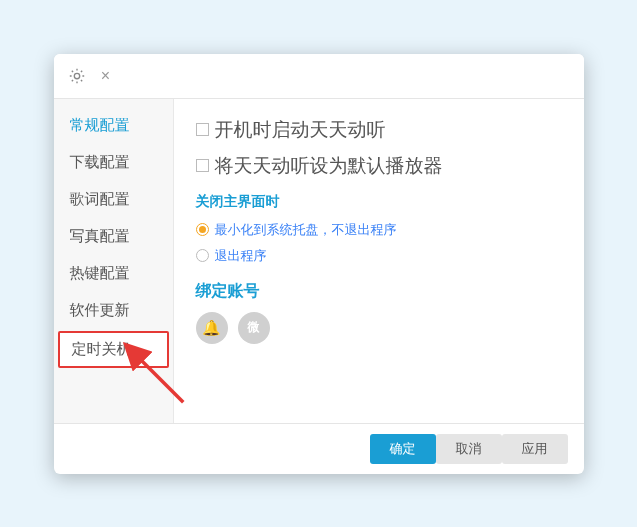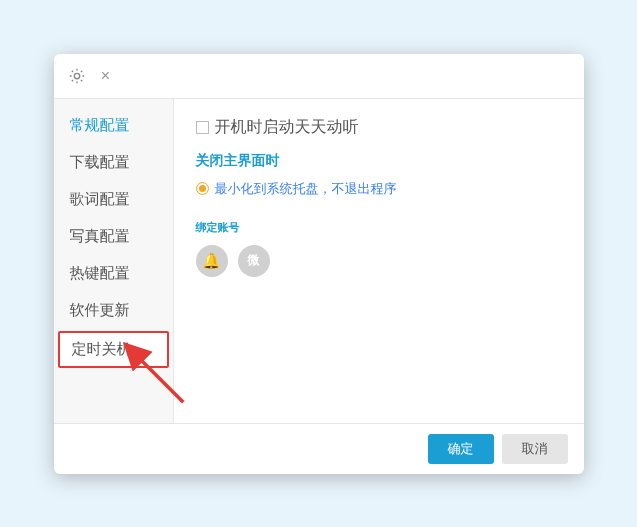--- a/index.html
+++ b/index.html
@@ -109,7 +109,7 @@
       align-items: center;
       margin-bottom: 10px;
       color: #555;
-      font-size: 16px;
+      font-size: 19px;
     }
 
     .checkbox {

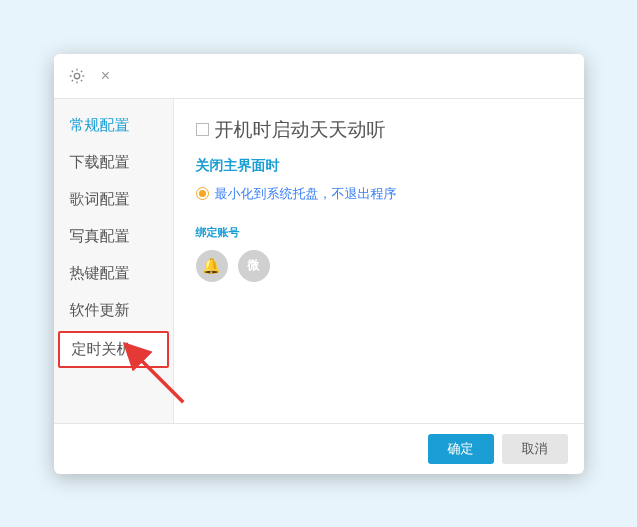--- a/index.html
+++ b/index.html
@@ -263,6 +263,10 @@
         <div class="checkbox"></div>
         <span>开机时启动天天动听</span>
       </div>
+      <div class="option-row">
+        <div class="checkbox"></div>
+        <span>将天天动听设为默认播放器</span>
+      </div>
 
       <div class="section-title">关闭主界面时</div>
 

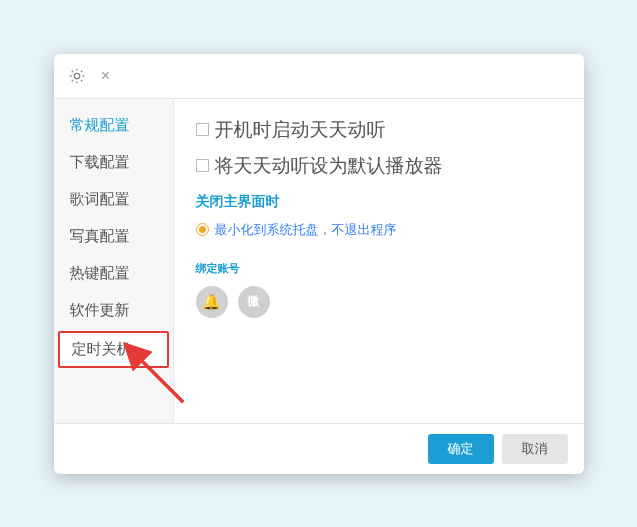--- a/index.html
+++ b/index.html
@@ -274,6 +274,10 @@
         <div class="radio-dot selected"></div>
         <span>最小化到系统托盘，不退出程序</span>
       </div>
+      <div class="radio-row">
+        <div class="radio-dot"></div>
+        <span>退出程序</span>
+      </div>
 
       <div class="bind-section-title">绑定账号</div>
       <div class="bind-icons">

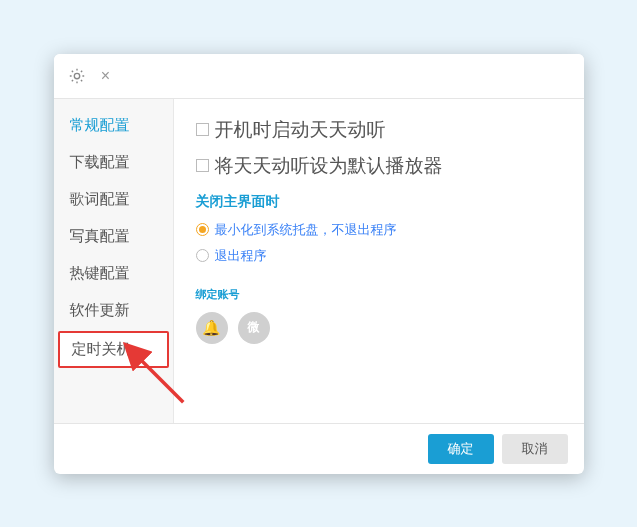--- a/index.html
+++ b/index.html
@@ -164,9 +164,9 @@
 
     .bind-section-title {
       color: #1a9ed4;
-      font-size: 11px;
+      font-size: 16px;
       font-weight: bold;
-      margin: 22px 0 10px 0;
+      margin: 16px 0 10px 0;
     }
 
     .bind-icons {

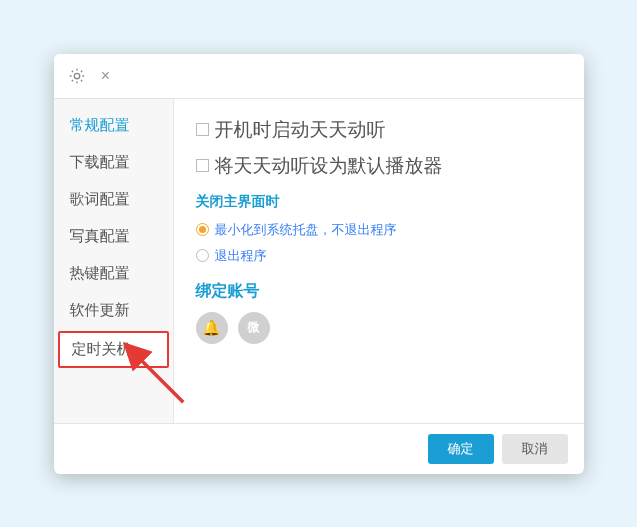--- a/index.html
+++ b/index.html
@@ -193,7 +193,6 @@
       align-items: center;
       padding: 10px 16px;
       border-top: 1px solid #e5e5e5;
-      gap: 8px;
       flex-shrink: 0;
     }
 

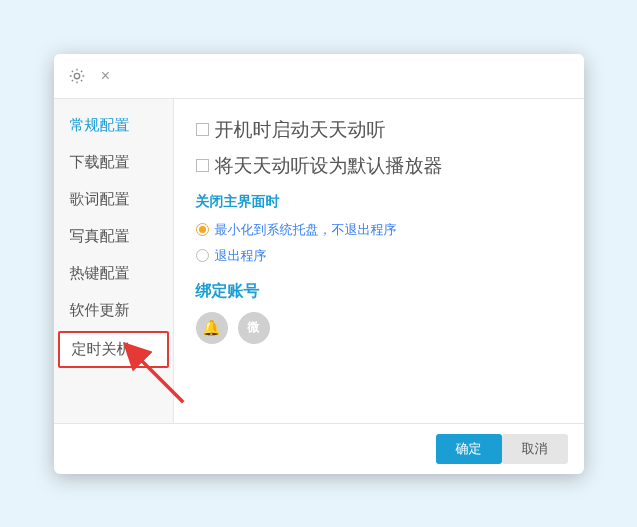--- a/index.html
+++ b/index.html
@@ -293,6 +293,7 @@
   <div class="footer">
     <button class="btn btn-primary">确定</button>
     <button class="btn btn-default">取消</button>
+    <button class="btn btn-default">应用</button>
   </div>
 
   <div class="arrow-overlay">

